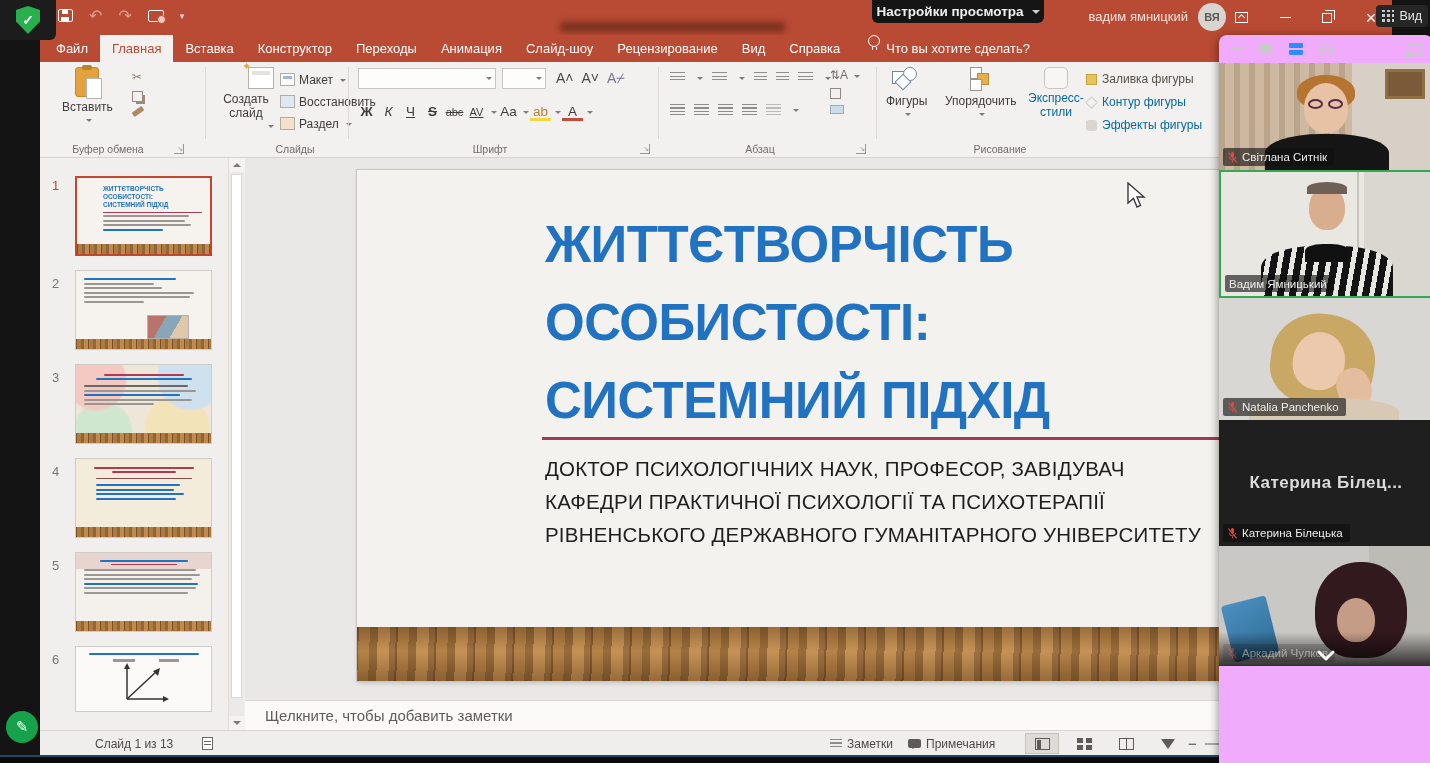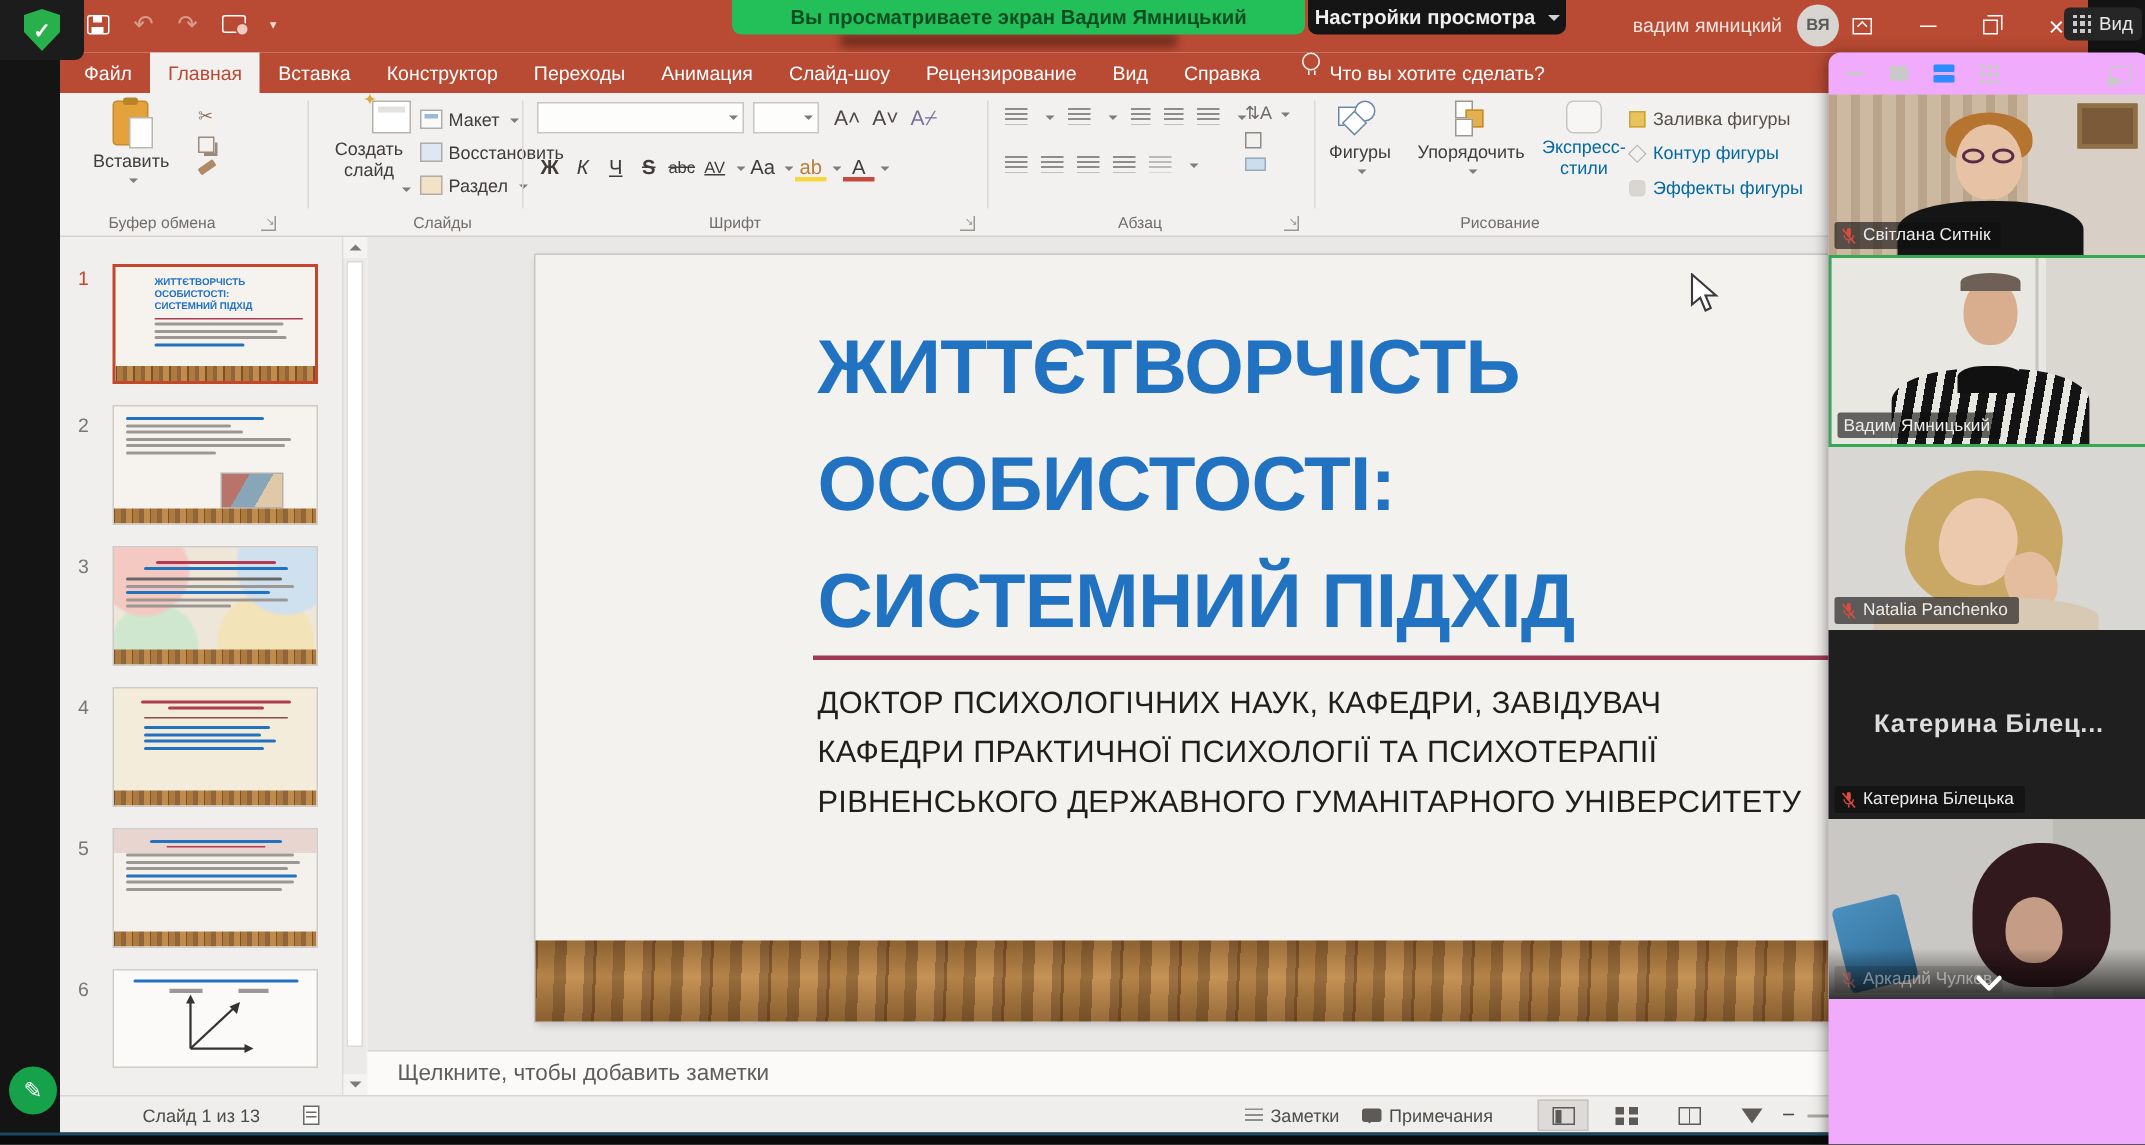--- a/index.html
+++ b/index.html
@@ -491,7 +491,6 @@
     </div>
   </div>
 
-  <div class="banner">Вы просматриваете экран Вадим Ямницький</div>
   <div class="vset">
       <span>Настройки просмотра</span>
       <span class="wcar"></span>

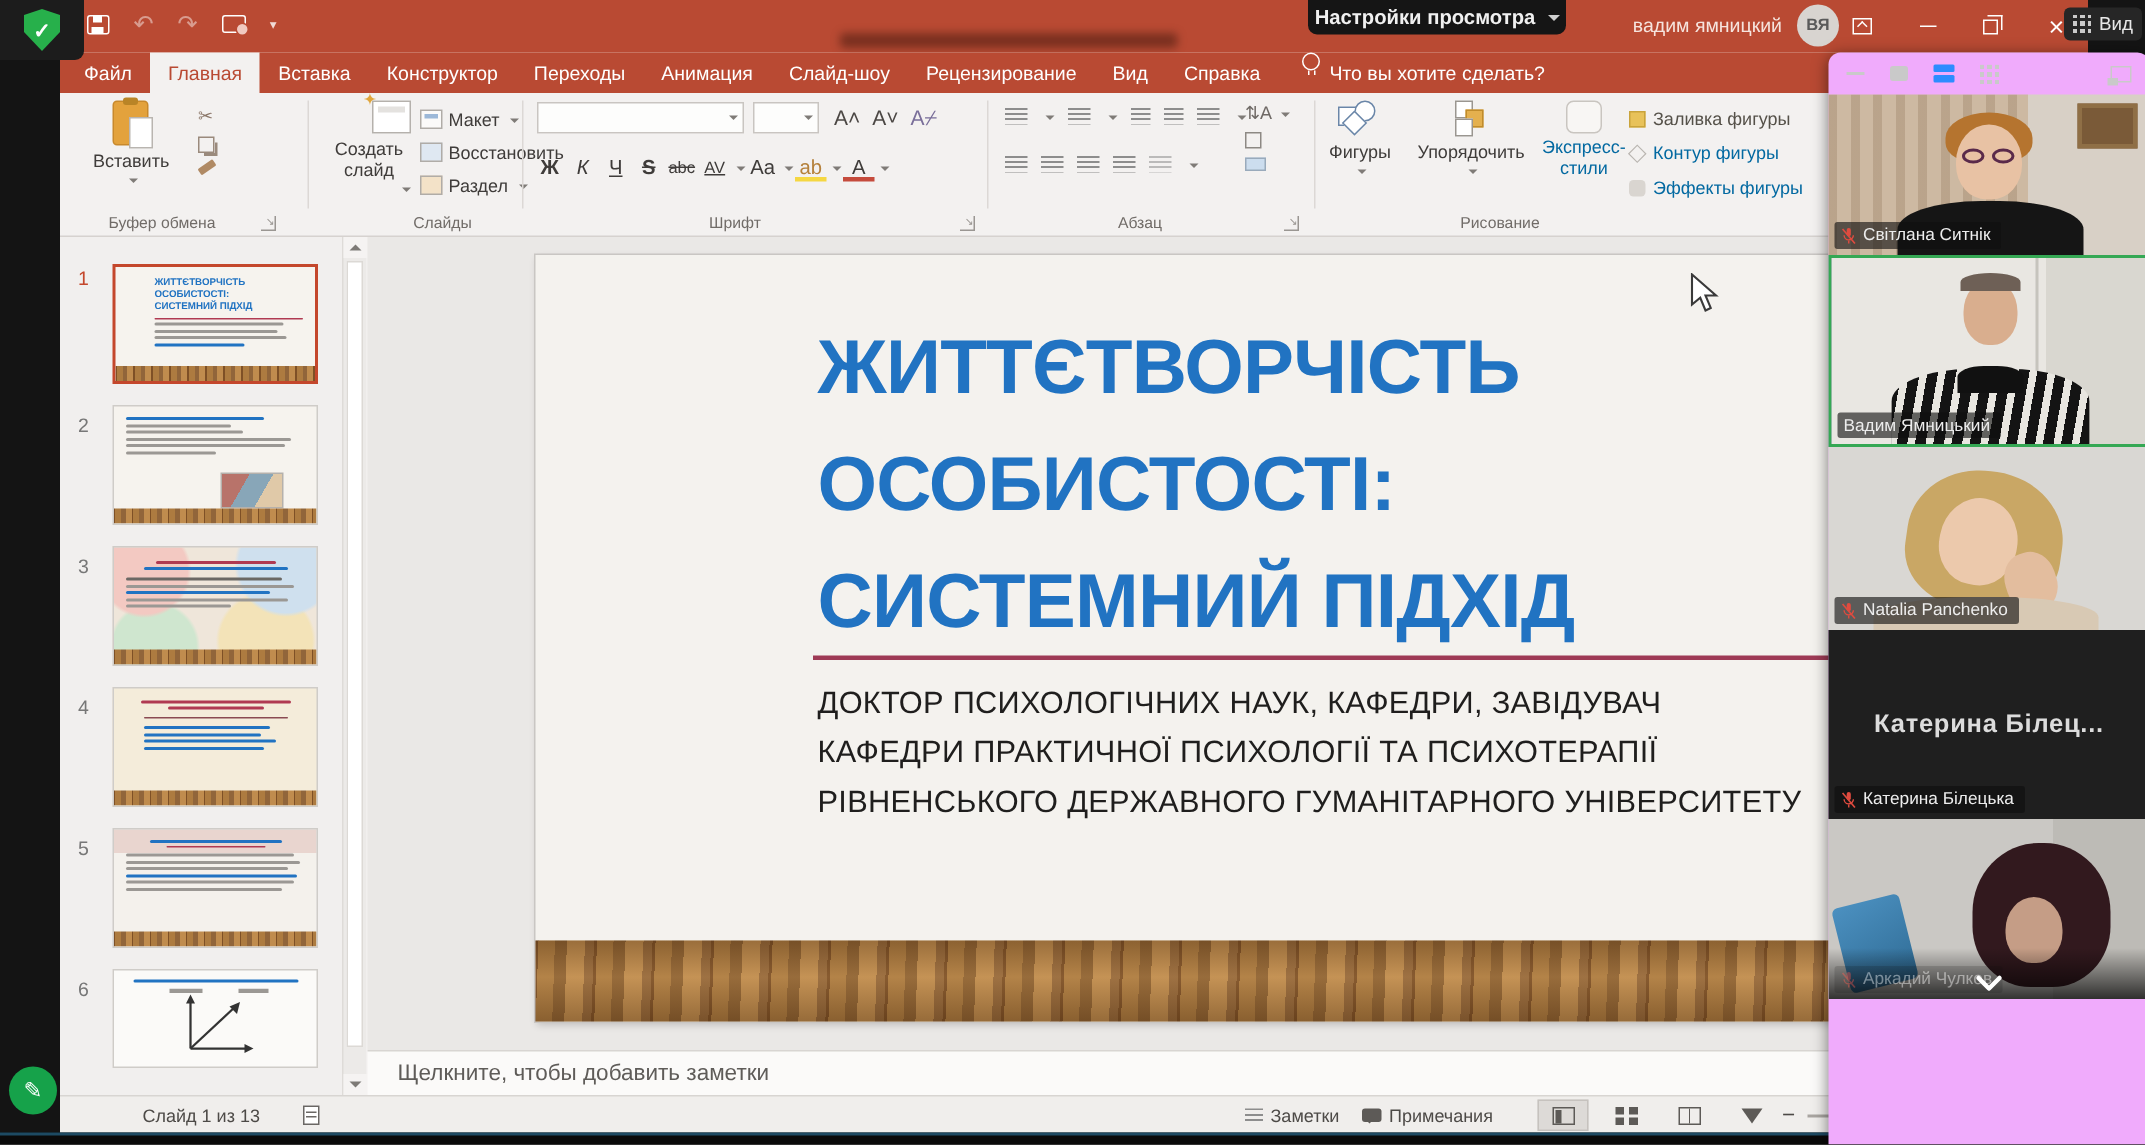--- a/index.html
+++ b/index.html
@@ -402,7 +402,7 @@
       </div>
       <div class="sline"></div>
       <div class="ssub">
-        <div>ДОКТОР ПСИХОЛОГІЧНИХ НАУК, КАФЕДРИ, ЗАВІДУВАЧ</div>
+        <div>ДОКТОР ПСИХОЛОГІЧНИХ НАУК, ПРОФЕСОР, ЗАВІДУВАЧ</div>
         <div>КАФЕДРИ ПРАКТИЧНОЇ ПСИХОЛОГІЇ ТА ПСИХОТЕРАПІЇ</div>
         <div>РІВНЕНСЬКОГО ДЕРЖАВНОГО ГУМАНІТАРНОГО УНІВЕРСИТЕТУ</div>
       </div>

